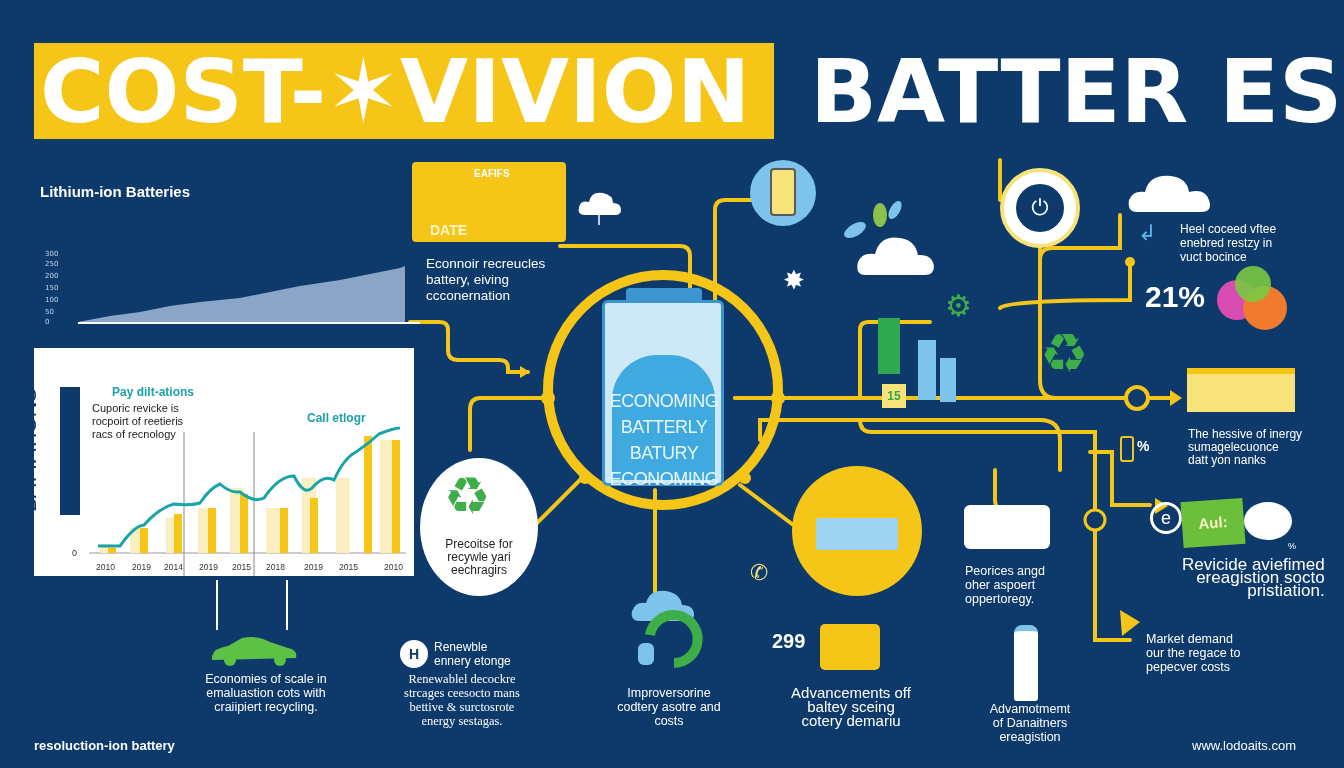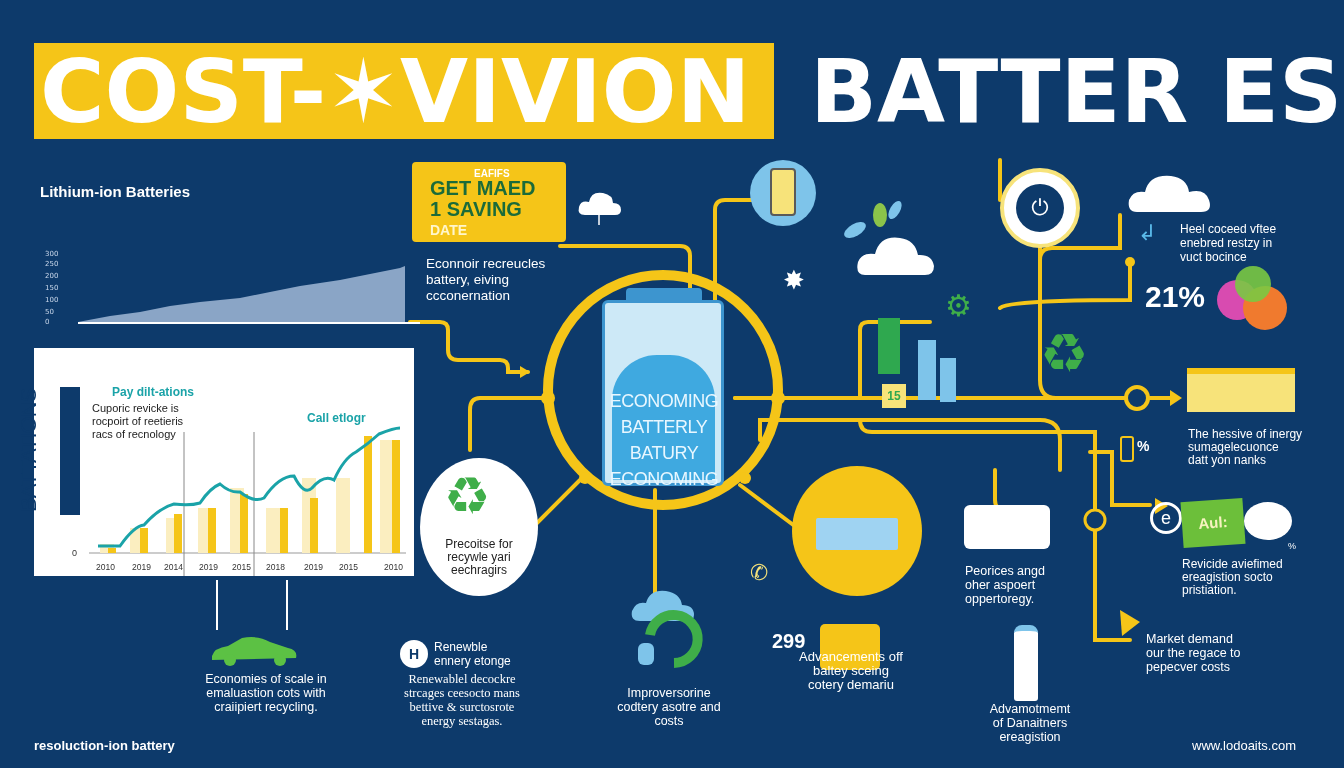--- a/index.html
+++ b/index.html
@@ -198,10 +198,6 @@
 
 <div class="abs callout">
   <div class="small">EAFIFS</div>
-  <div class="big">
-    <div>GET MAED</div>
-    <div>1 SAVING</div>
-  </div>
   <div class="dt">DATE</div>
 </div>
 <div class="abs txt" style="left:426px;top:256px;">

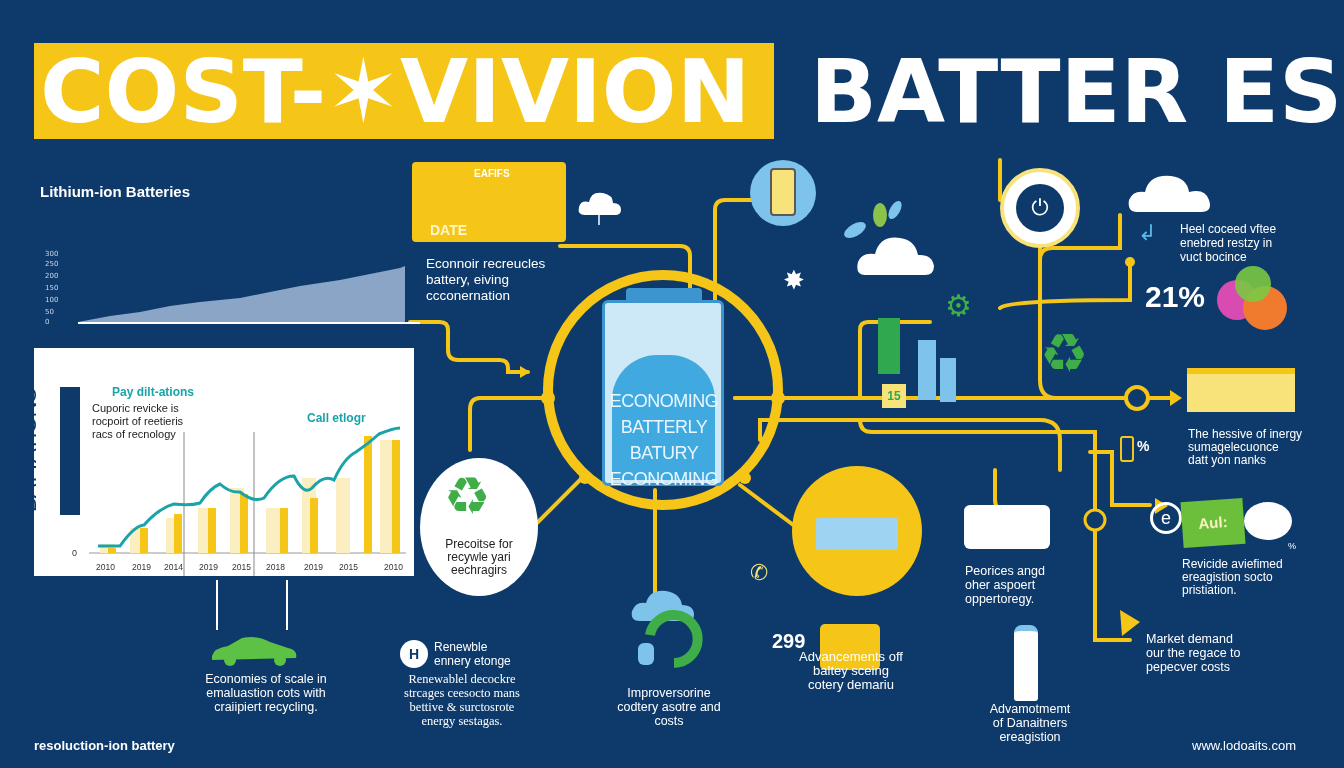--- a/index.html
+++ b/index.html
@@ -263,7 +263,7 @@
 <div class="abs" style="left:1182px;top:500px;width:62px;height:46px;background:#6cbf3a;color:#f7f3c0;font-size:15px;font-weight:700;text-align:center;line-height:46px;transform:rotate(-4deg);">Aul:</div>
 <div class="abs" style="left:1244px;top:502px;width:48px;height:38px;background:#fff;border-radius:50%;"></div>
 <div class="abs txt" style="left:1288px;top:538px;font-size:9px;">%</div>
-<div class="abs txt" style="left:1182px;top:558px;font-size:12px;line-height:13px;">
+<div class="abs txt" style="left:1182px;top:558px;font-size:17px;line-height:13px;text-align:right;">
   <div>Revicide aviefimed</div>
     <div>ereagistion socto</div>
     <div>pristiation.</div>

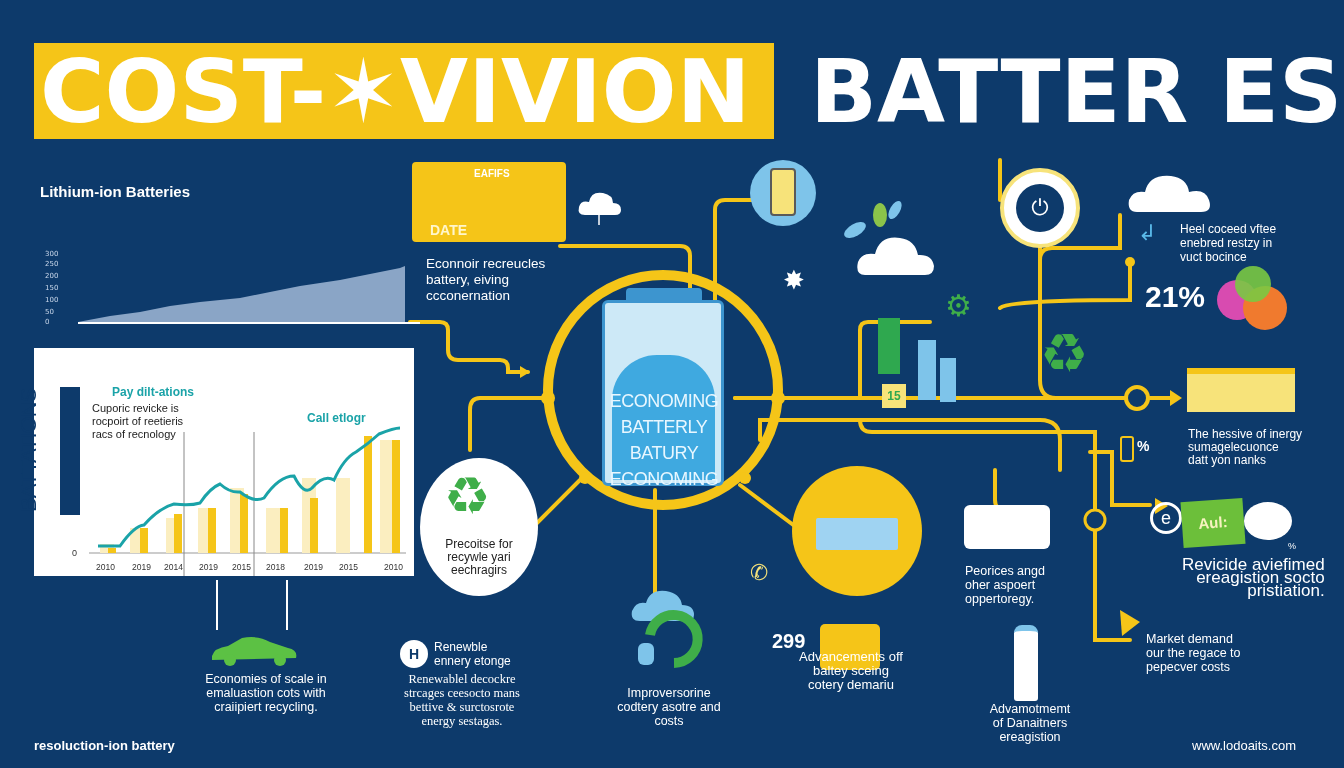--- a/index.html
+++ b/index.html
@@ -323,7 +323,7 @@
 
 <div class="abs num-299">299</div>
 <div class="abs" style="left:820px;top:624px;width:60px;height:46px;background:#f5c518;border-radius:5px;"></div>
-<div class="abs txt txt-c" style="left:776px;top:650px;width:150px;font-size:13px;line-height:14px;">
+<div class="abs txt txt-c" style="left:776px;top:686px;width:150px;font-size:15px;line-height:14px;">
   <div>Advancements off</div>
     <div>baltey sceing</div>
     <div>cotery demariu</div>

